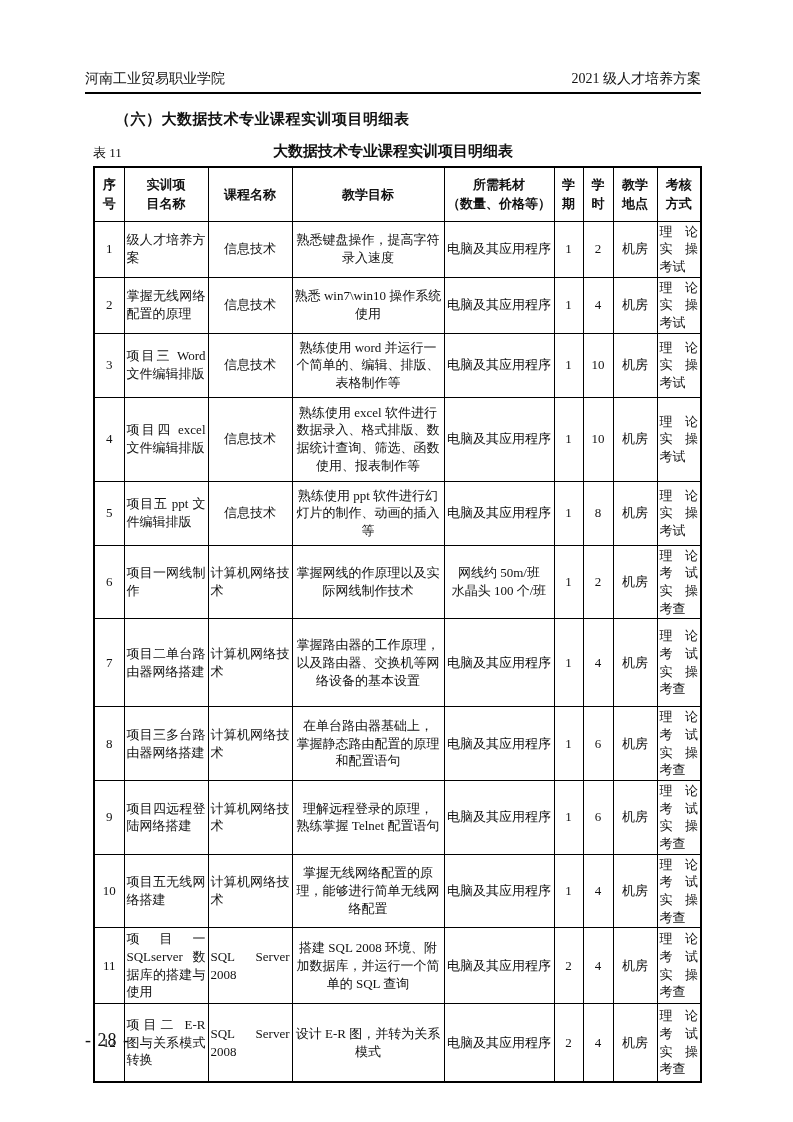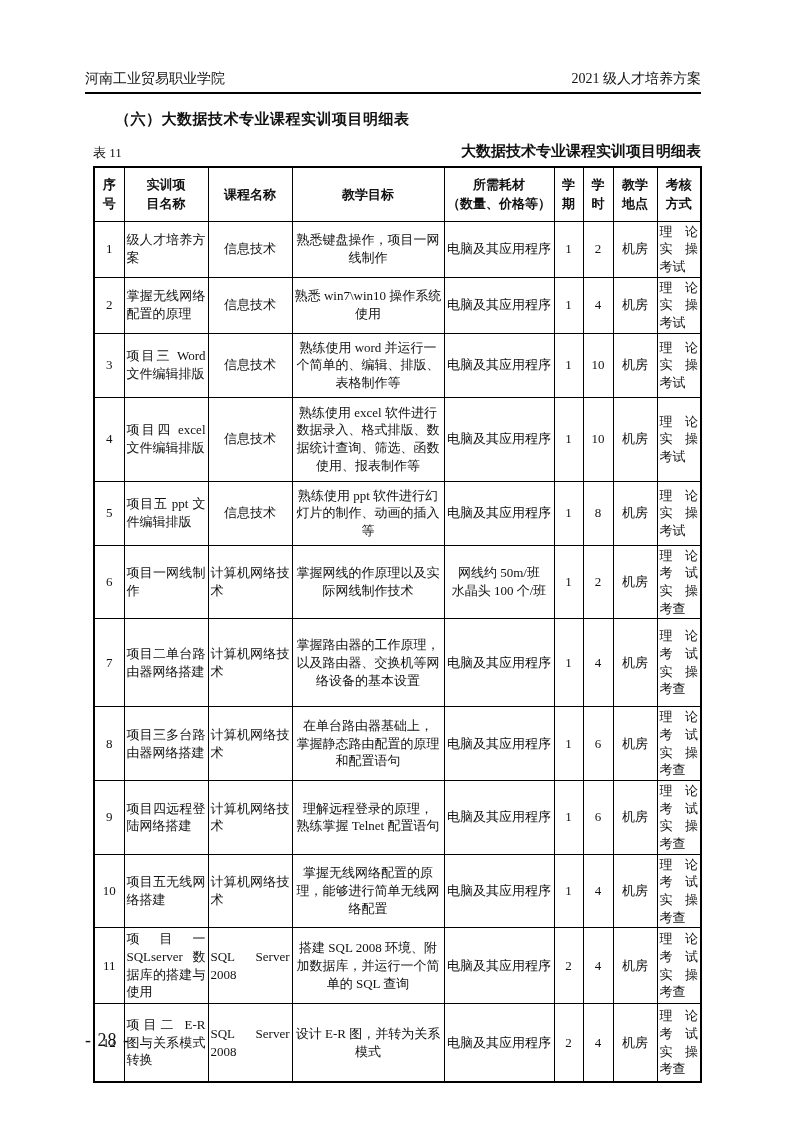--- a/index.html
+++ b/index.html
@@ -47,7 +47,7 @@
   }
   .table-title {
     display: block;
-    text-align: right;
+    text-align: center;
     font-size: 15px;
     font-weight: bold;
   }

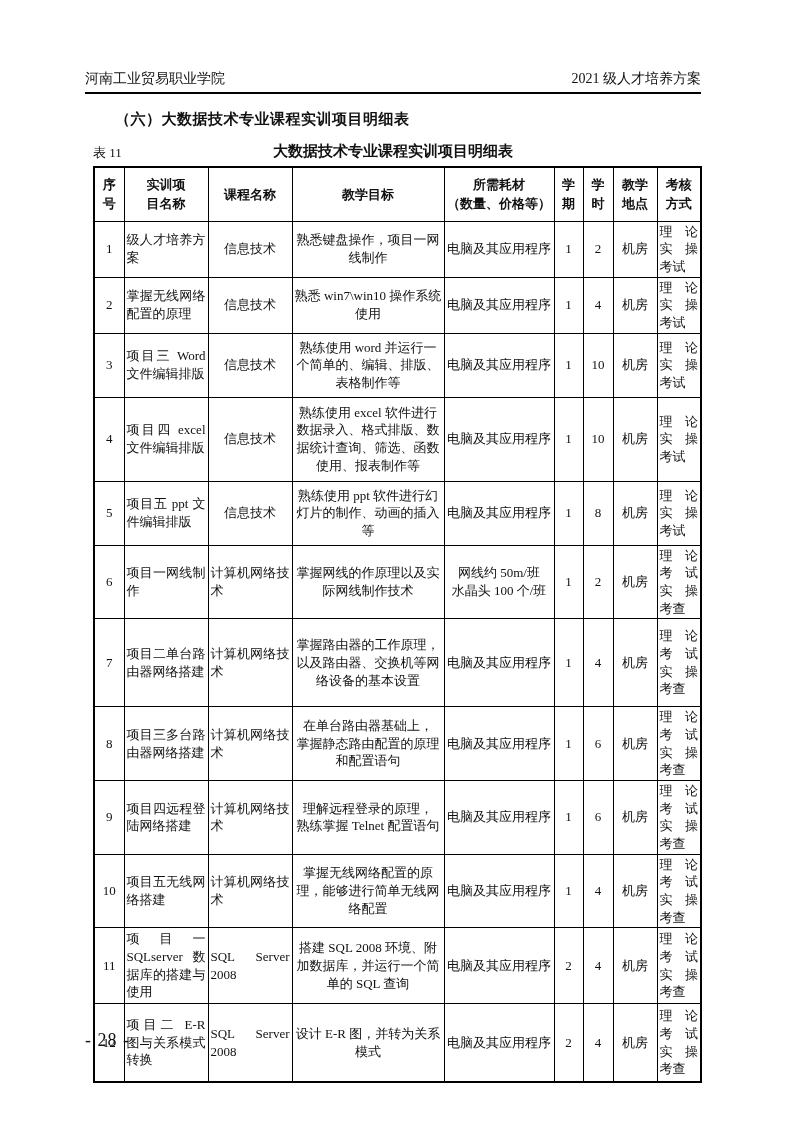--- a/index.html
+++ b/index.html
@@ -152,7 +152,7 @@
             <td class="c-center">1</td>
             <td class="c-left c-justify">级人才培养方案</td>
             <td class="c-center">信息技术</td>
-            <td class="c-left c-justify pre">熟悉键盘操作，项目一网线制作</td>
+            <td class="c-left c-justify pre">熟悉键盘操作，提高字符录入速度</td>
             <td class="c-left pre">电脑及其应用程序</td>
             <td class="c-center">1</td>
             <td class="c-center">2</td>

